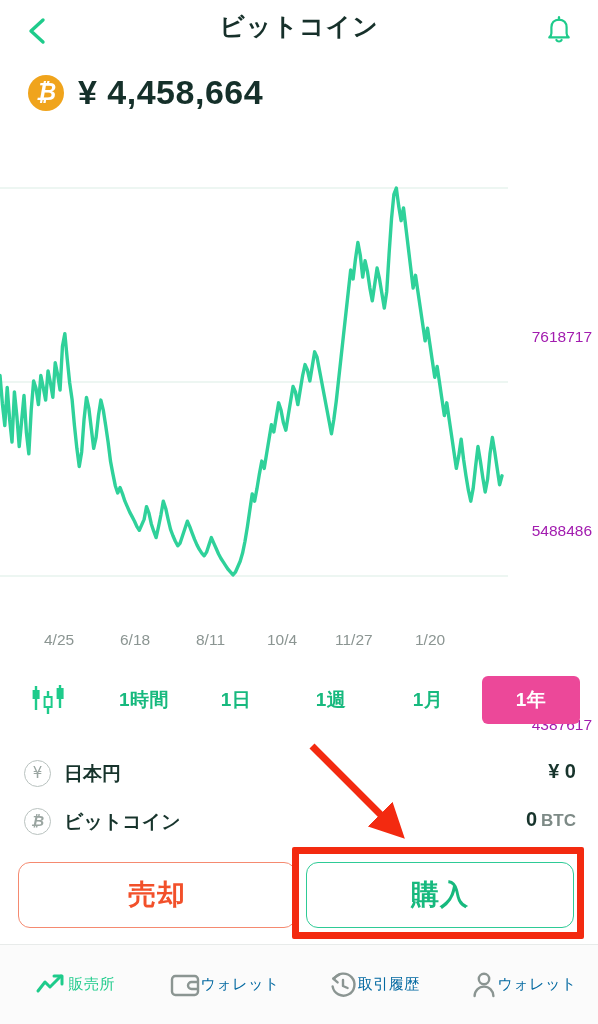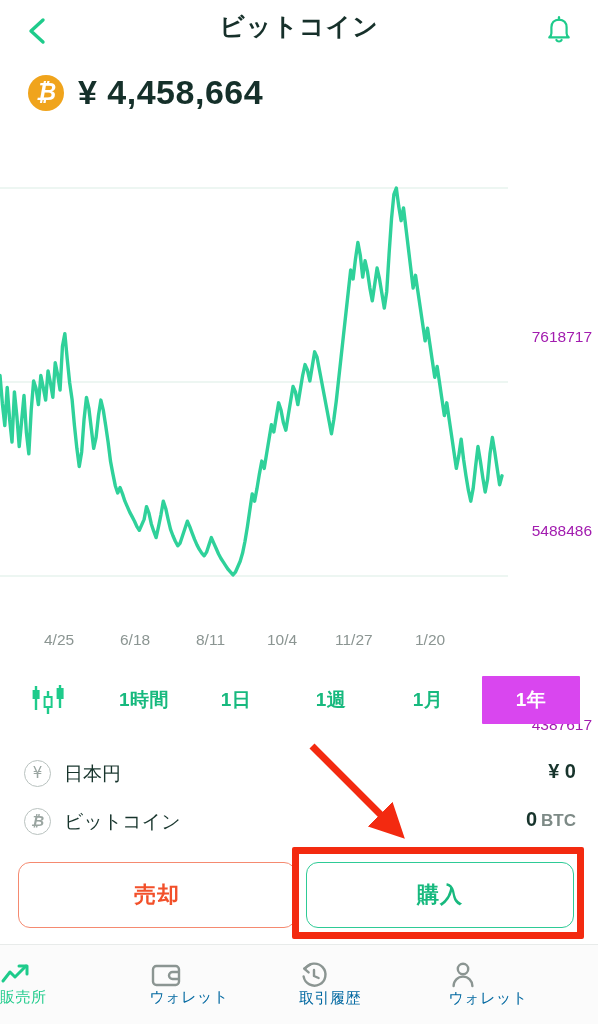--- a/index.html
+++ b/index.html
@@ -54,7 +54,7 @@
     font-size:19px; font-weight:700; color:#17b97e; cursor:pointer; letter-spacing:0.5px;
   }
   .period-item.selected {
-    background:#d946ef; color:#ffffff; border-radius:1px;
+    background:#ec4899; color:#ffffff; border-radius:6px;
   }
 
   

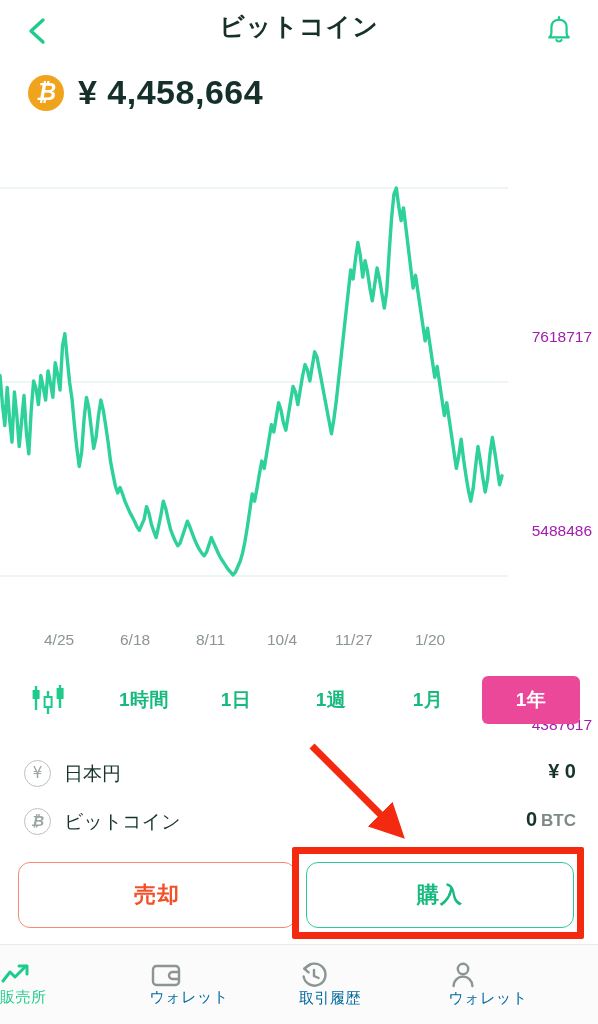--- a/index.html
+++ b/index.html
@@ -65,7 +65,7 @@
     color:#9aa5a1; font-size:15px; font-family:"DejaVu Sans", sans-serif; line-height:1;
   }
   .bal-icon.btc { font-style:italic; font-weight:600; }
-  .bal-name { position:absolute; left:64px; top:9px; font-size:19px; font-weight:400; color:#17342c; }
+  .bal-name { position:absolute; left:64px; top:9px; font-size:19px; font-weight:700; color:#17342c; }
   .bal-val {
     position:absolute; right:22px; top:8px; font-size:20px; font-weight:700;
     color:#17342c; white-space:nowrap;

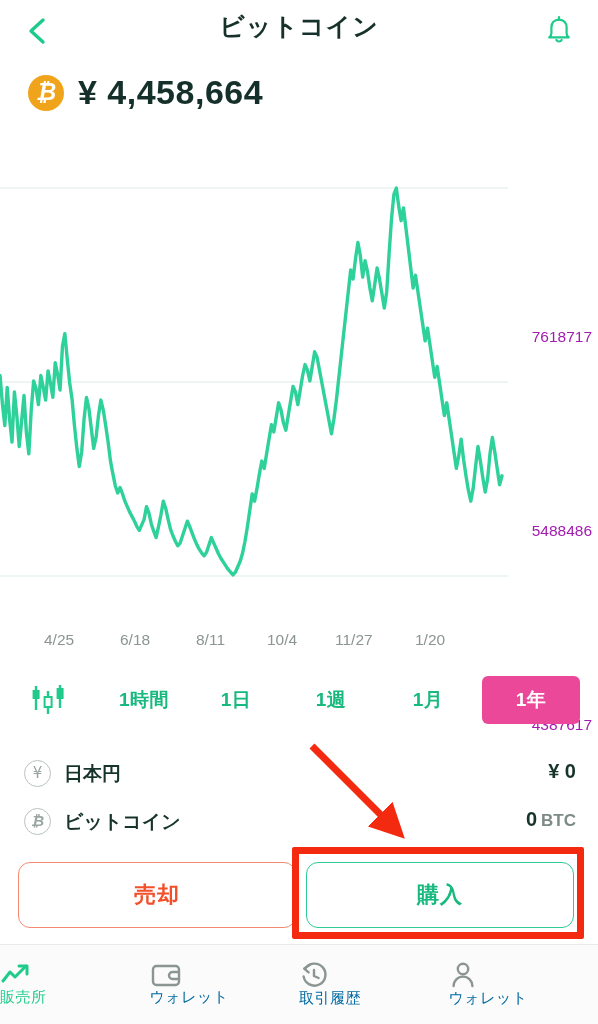--- a/index.html
+++ b/index.html
@@ -76,7 +76,7 @@
   .action-btn {
     position:absolute; height:66px; border-radius:12px; background:#fff;
     display:flex; align-items:center; justify-content:center;
-    font-size:22px; font-weight:700; cursor:pointer; letter-spacing:1px;
+    font-size:28px; font-weight:700; cursor:pointer; letter-spacing:1px;
   }
   .sell-btn { left:18px; top:862px; width:278px; border:1.6px solid #f58a70; color:#f2502a; }
   .buy-btn  { left:306px; top:862px; width:268px; border:1.6px solid #2ecb96; color:#17b97e; }

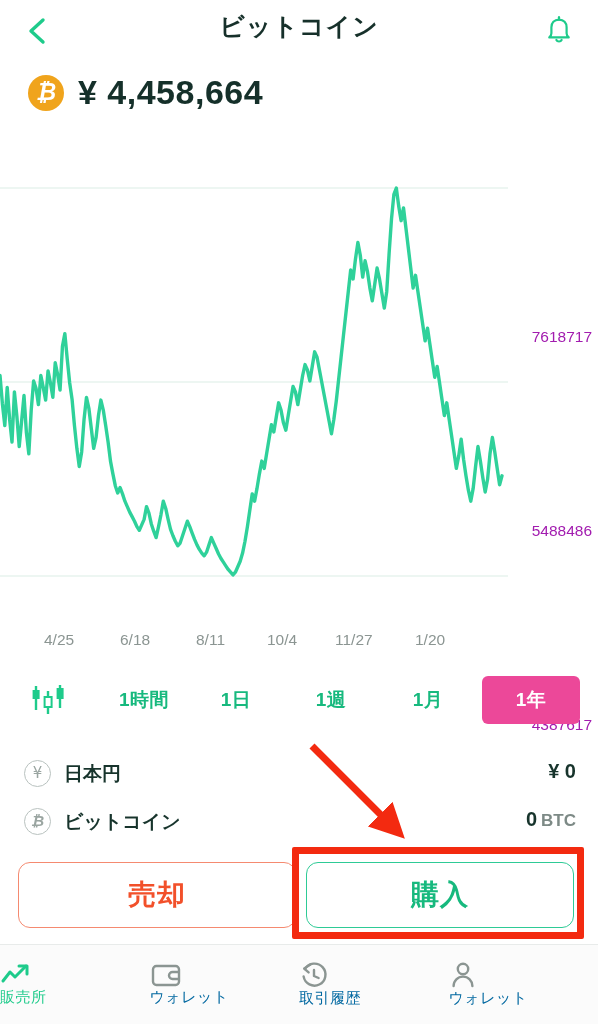--- a/index.html
+++ b/index.html
@@ -94,7 +94,7 @@
     background:#fbfbfb; border-top:1px solid #e8ebea; display:flex;
   }
   .nav-item {
-    flex:1; display:flex; flex-direction:column; align-items:flex-start; justify-content:center;
+    flex:1; display:flex; flex-direction:row; align-items:center; justify-content:center;
     cursor:pointer;
   }
   .nav-label { font-size:15px; color:#0369a1; letter-spacing:0.5px; }

